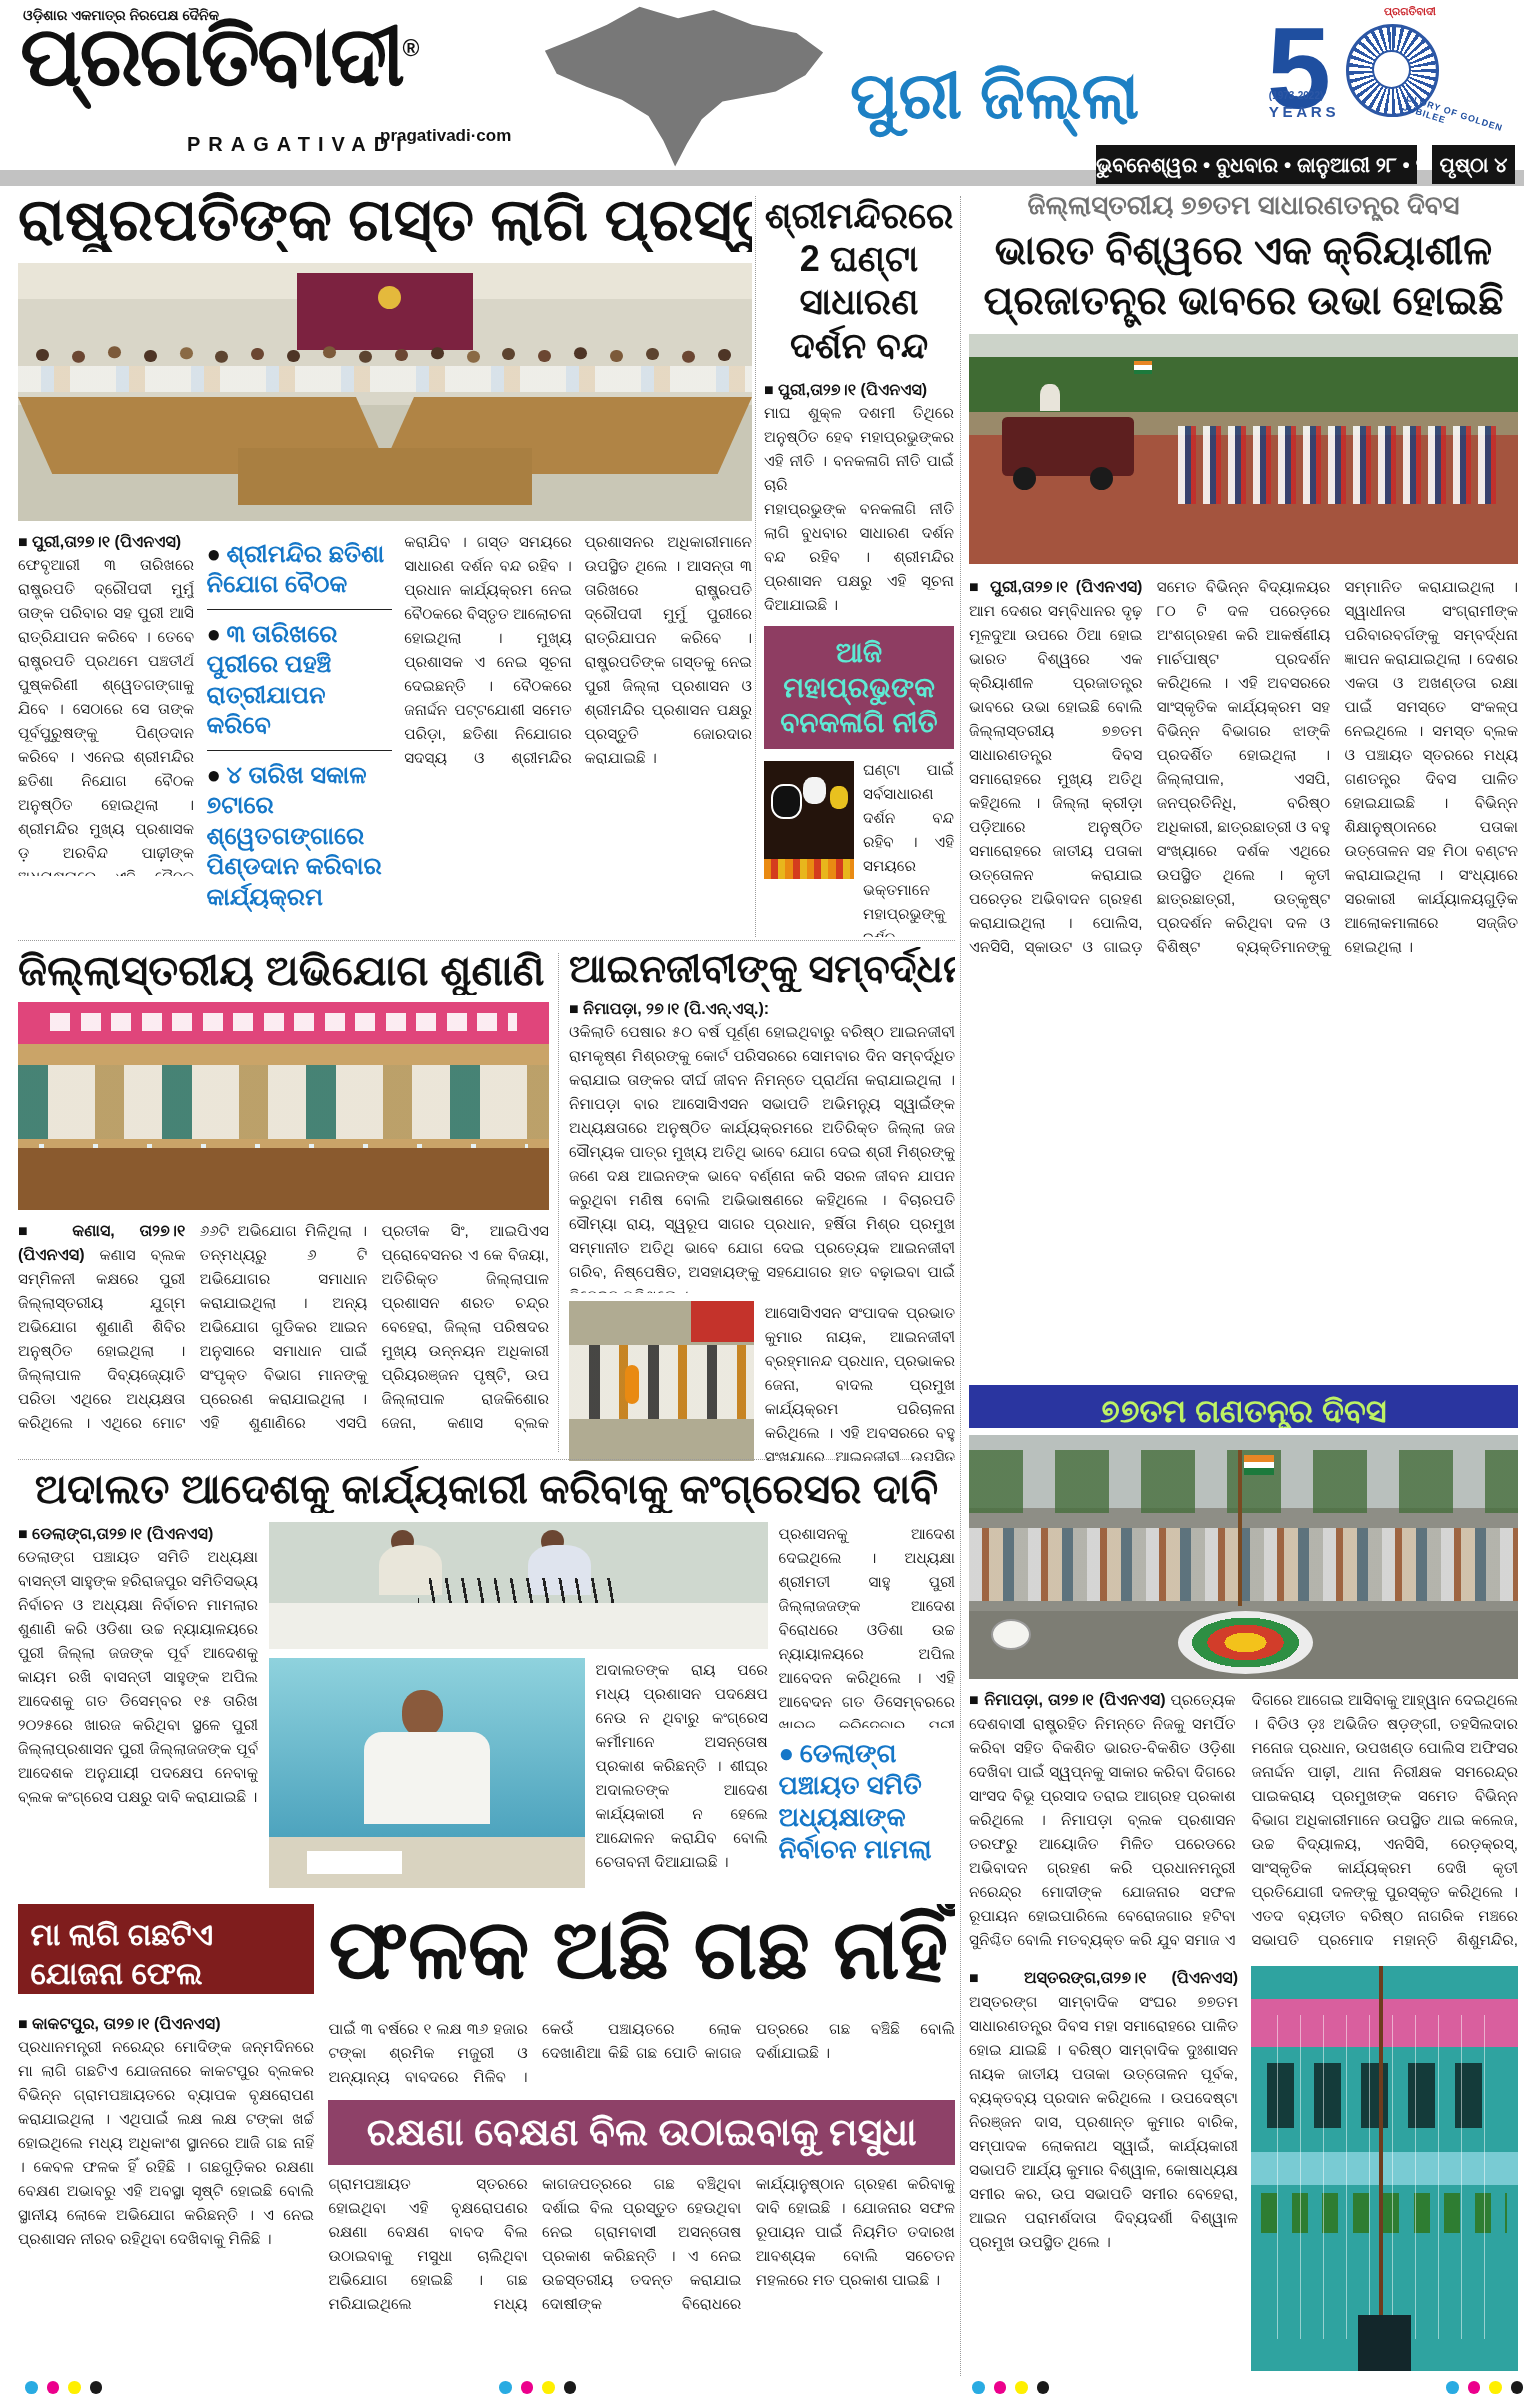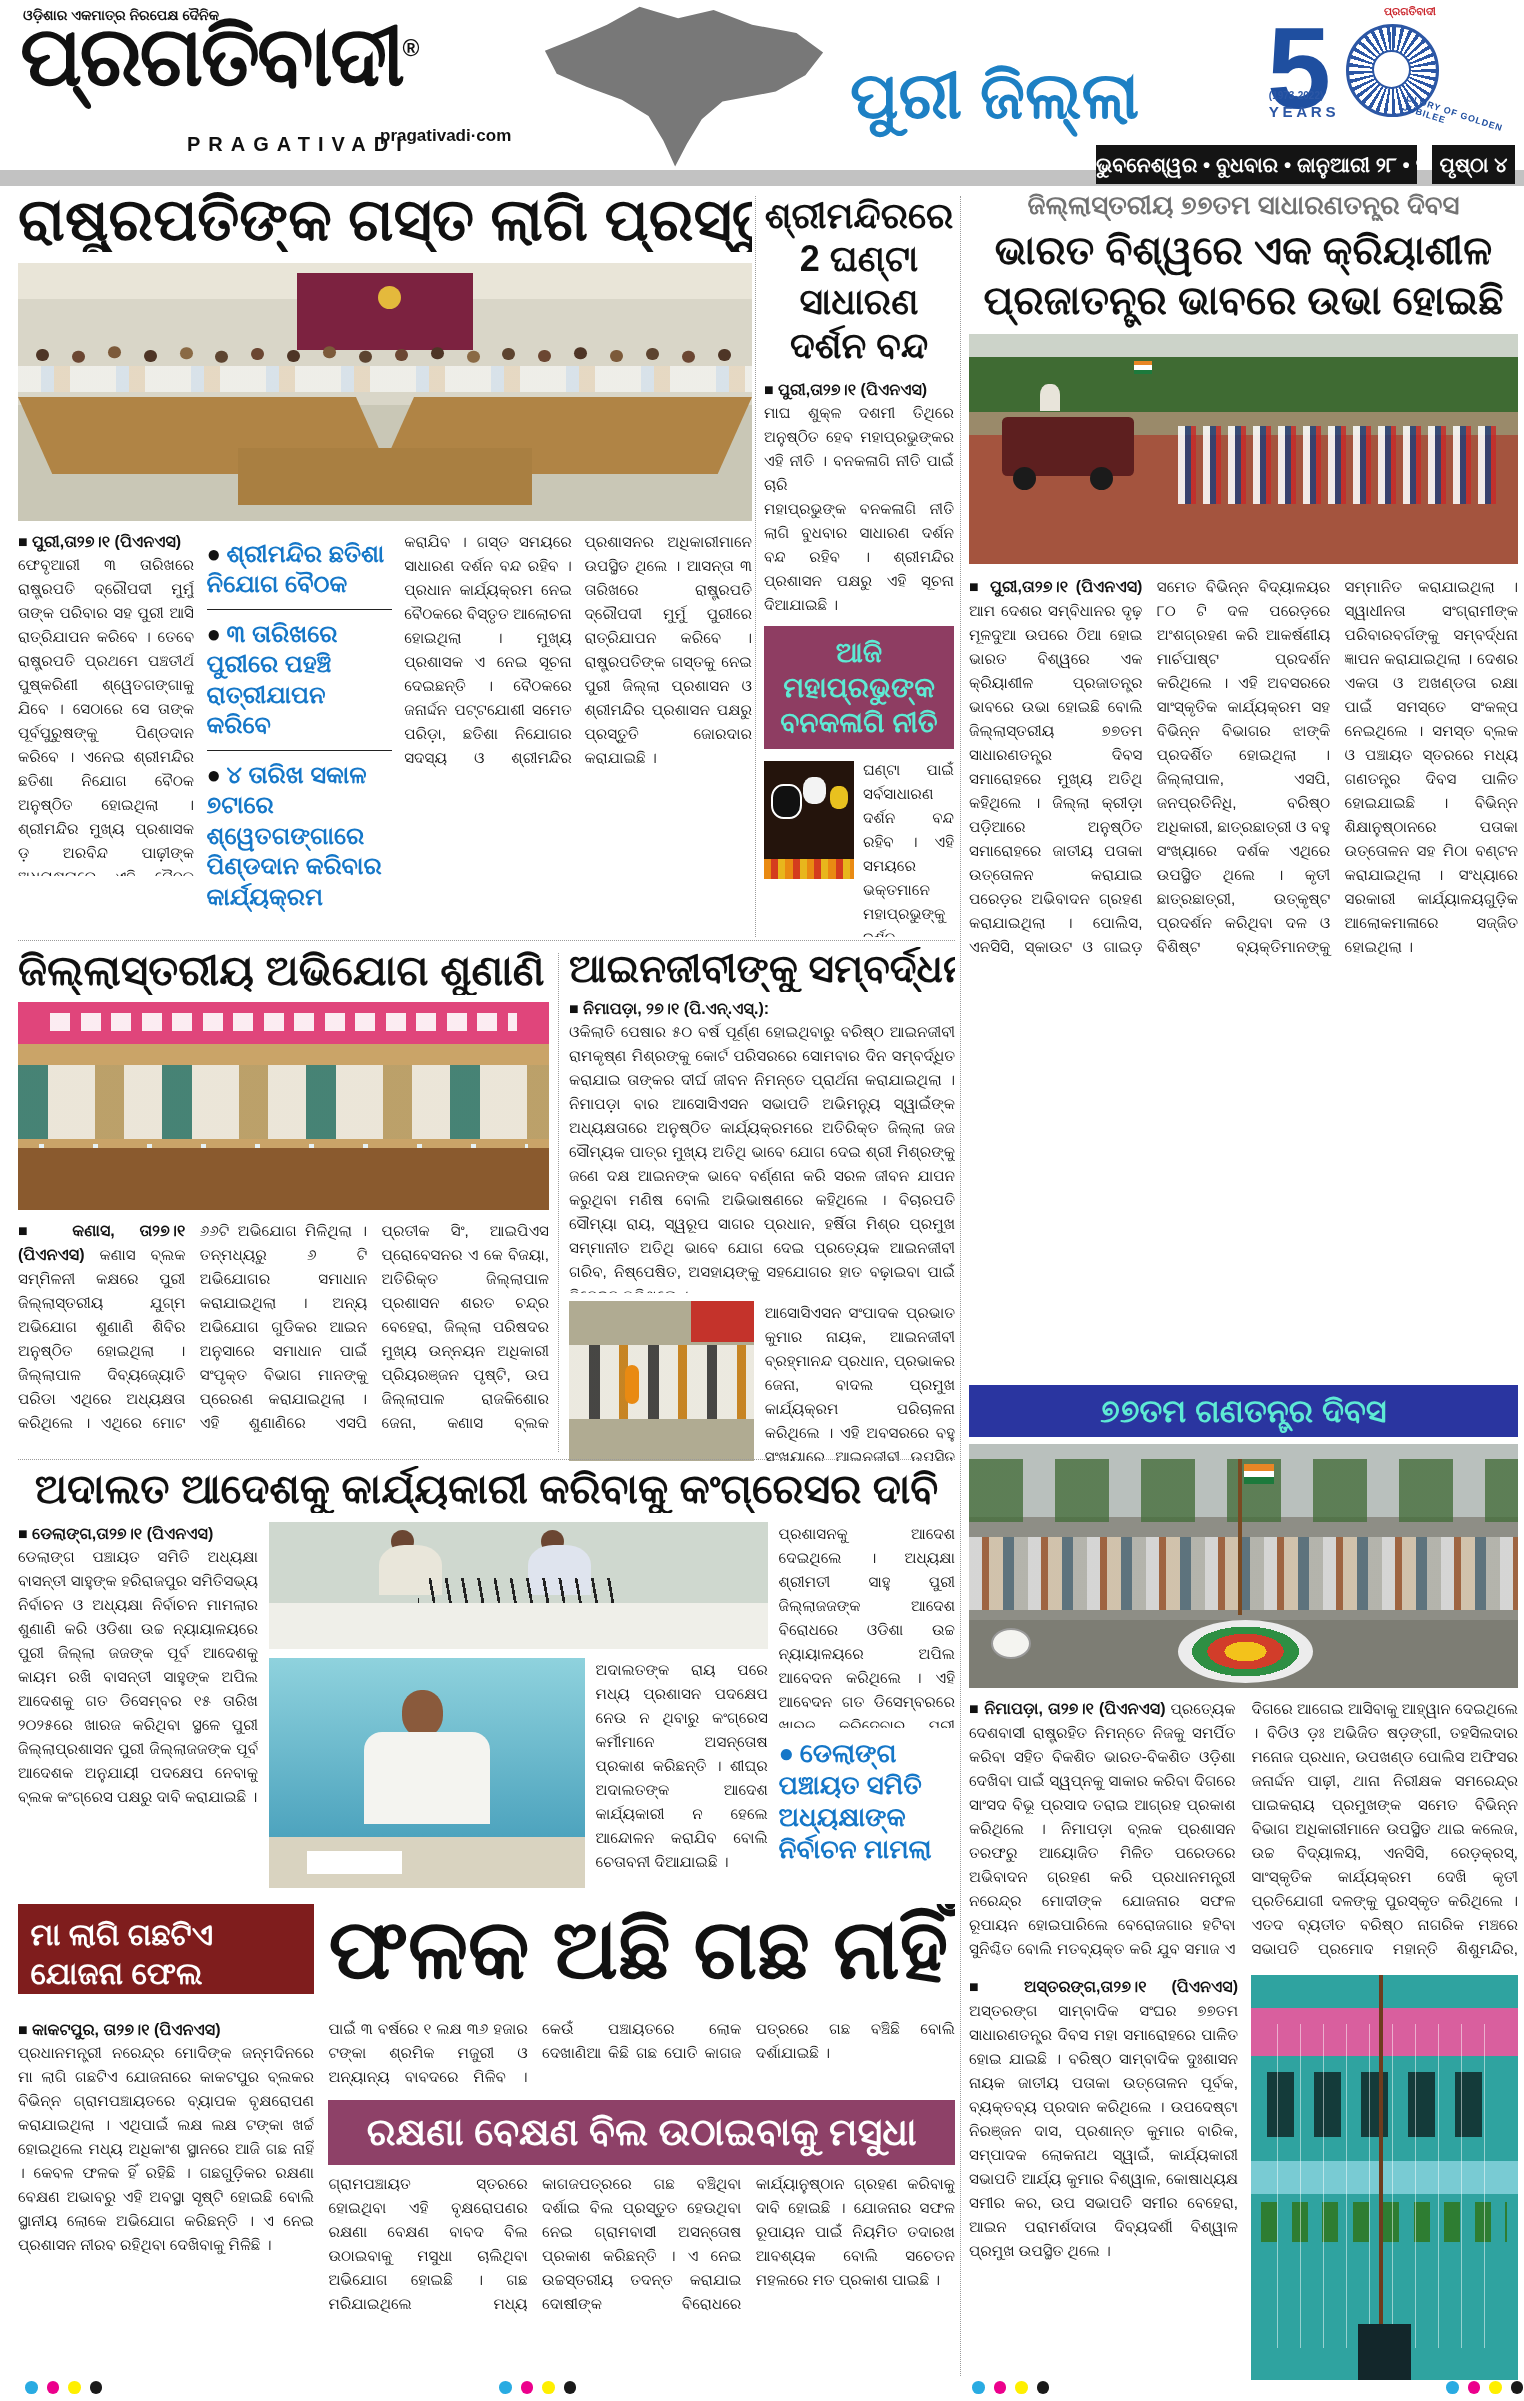--- a/index.html
+++ b/index.html
@@ -130,7 +130,7 @@
   .pink-box{background:#8e4168;color:#fff;font-size:38px;font-weight:bold;text-align:center;line-height:65px;height:65px;margin:7.2px 0;white-space:nowrap;overflow:hidden;}
   .plq-b3{column-count:3;column-gap:14.4px;flex:1;}
   #republic-photos{left:969px;top:1385px;width:549px;height:996px;}
-  .blue-banner{background:#2a35a0;color:#5eead4;font-size:32px;font-weight:bold;text-align:center;line-height:52px;height:52px;overflow:hidden;}
+  .blue-banner{background:#2a35a0;color:#bef264;font-size:32px;font-weight:bold;text-align:center;line-height:52px;height:43px;overflow:hidden;}
   #photo-flag{margin-top:7.2px;width:549px;height:244px;background:linear-gradient(#b9c0bd 0 30%,#8e8e86 30% 72%,#7d7d74 72% 100%);}
   .fl-trees{position:absolute;left:0;top:6%;width:100%;height:26%;
      background:repeating-linear-gradient(90deg,rgba(70,110,60,.8) 0 54px,transparent 54px 86px);}

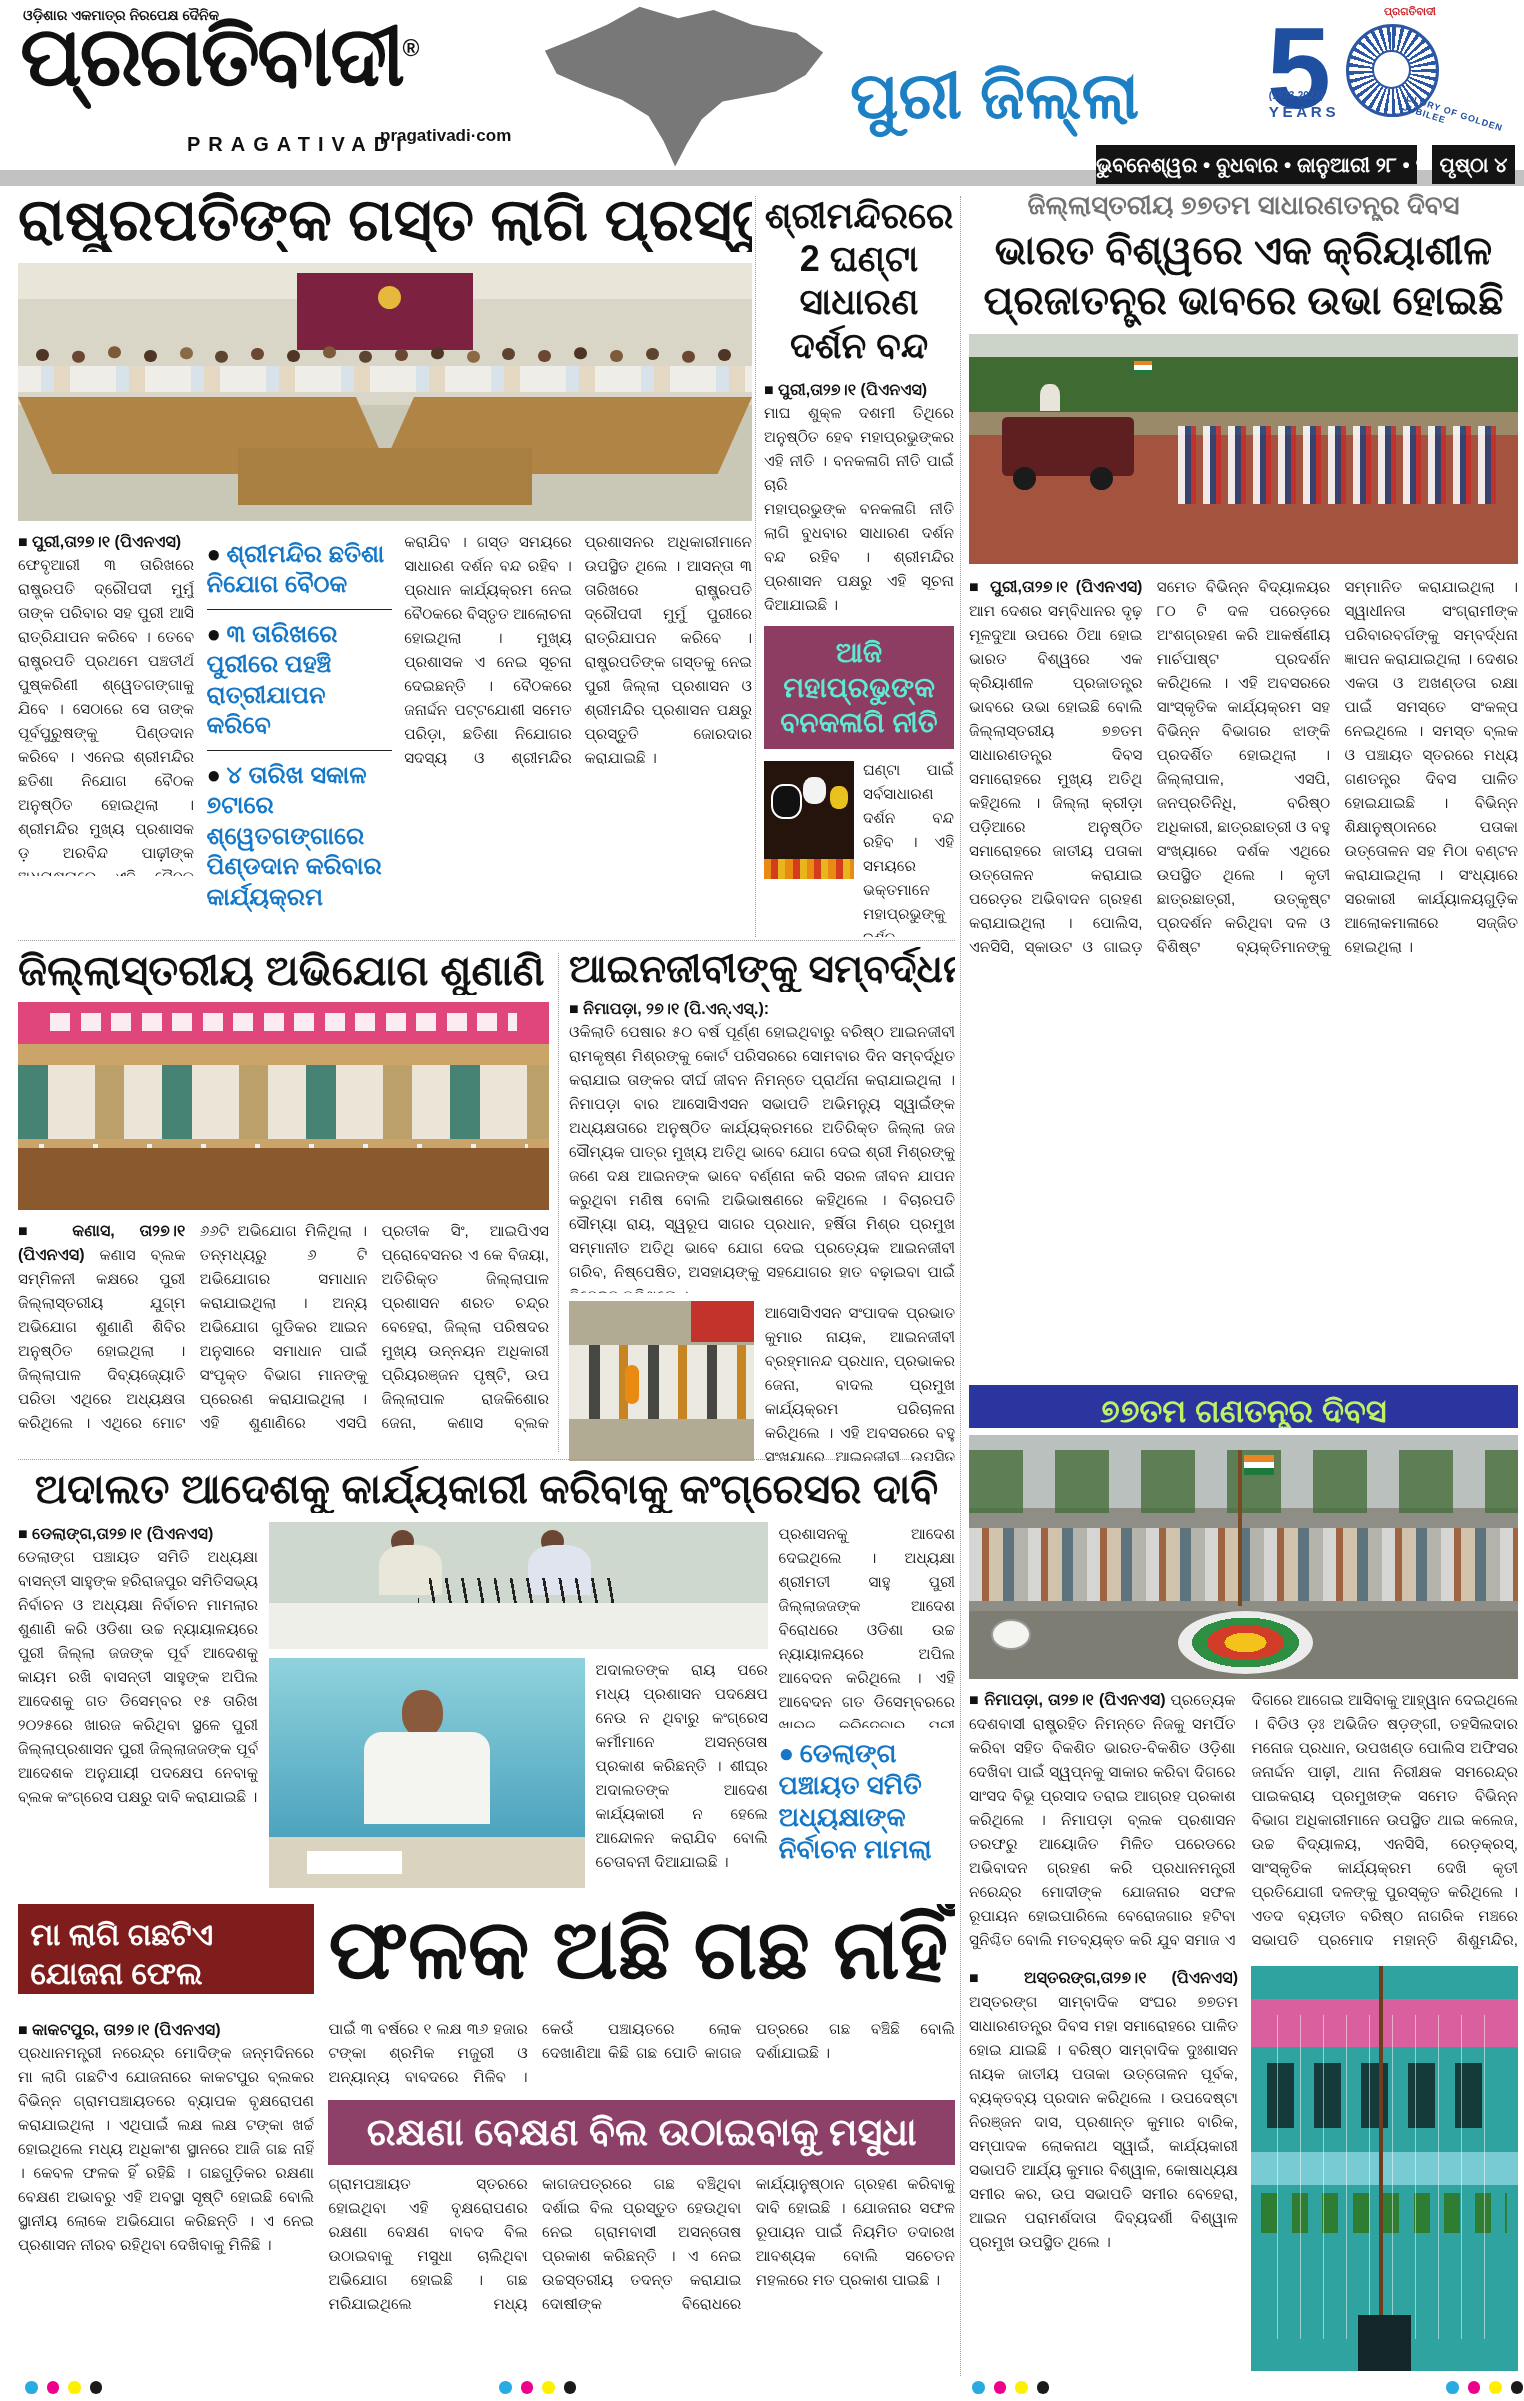--- a/index.html
+++ b/index.html
@@ -318,7 +318,7 @@
   <div class="abs" id="story-plaque">
     <div class="plq-c1">
       <div class="green-box">ମା ଲାଗି ଗଛଟିଏ ଯୋଜନା ଫେଲ</div>
-      <div class="dateline" style="margin-top:24px;">■ କାକଟପୁର, ତା୨୭।୧ (ପିଏନଏସ)</div>
+      <div class="dateline" style="margin-top:18px;">■ କାକଟପୁର, ତା୨୭।୧ (ପିଏନଏସ)</div>
       <div class="body-txt" style="height:341px;">ପ୍ରଧାନମନ୍ତ୍ରୀ ନରେନ୍ଦ୍ର ମୋଦିଙ୍କ ଜନ୍ମଦିନରେ ମା ଲାଗି ଗଛଟିଏ ଯୋଜନାରେ କାକଟପୁର ବ୍ଲକର ବିଭିନ୍ନ ଗ୍ରାମପଞ୍ଚାୟତରେ ବ୍ୟାପକ ବୃକ୍ଷରୋପଣ କରାଯାଇଥିଲା । ଏଥିପାଇଁ ଲକ୍ଷ ଲକ୍ଷ ଟଙ୍କା ଖର୍ଚ୍ଚ ହୋଇଥିଲେ ମଧ୍ୟ ଅଧିକାଂଶ ସ୍ଥାନରେ ଆଜି ଗଛ ନାହିଁ । କେବଳ ଫଳକ ହିଁ ରହିଛି । ଗଛଗୁଡ଼ିକର ରକ୍ଷଣା ବେକ୍ଷଣ ଅଭାବରୁ ଏହି ଅବସ୍ଥା ସୃଷ୍ଟି ହୋଇଛି ବୋଲି ସ୍ଥାନୀୟ ଲୋକେ ଅଭିଯୋଗ କରିଛନ୍ତି । ଏ ନେଇ ପ୍ରଶାସନ ନୀରବ ରହିଥିବା ଦେଖିବାକୁ ମିଳିଛି ।</div>
     </div>
     <div class="plq-c2">

